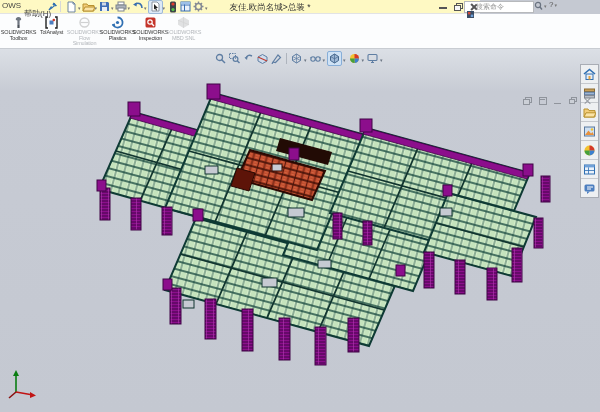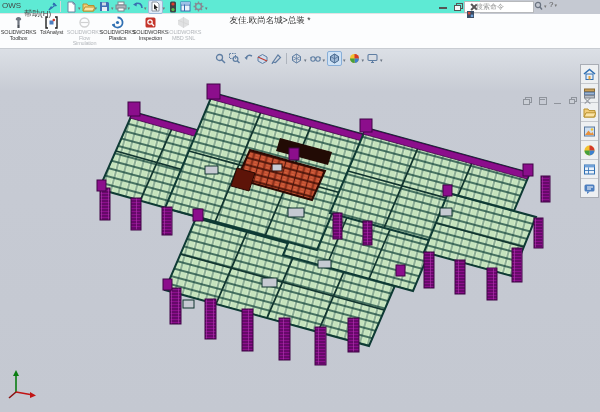--- a/index.html
+++ b/index.html
@@ -8,7 +8,7 @@
        -webkit-font-smoothing:antialiased}
   
   .titlebar{position:absolute;left:0;top:0;width:480px;height:13px;
-            background:#5eead4;border-bottom:1px solid #e2e3e5;z-index:30}
+            background:#fef9c3;border-bottom:1px solid #e2e3e5;z-index:30}
   .menu-clip{position:absolute;left:2px;top:1px;font-size:8px;color:#444}
   .menu-help{position:absolute;left:22px;top:1px;font-size:8px;color:#444;padding:7px 2px}
   .pin{position:absolute;left:48px;top:2px;width:9px;height:9px}

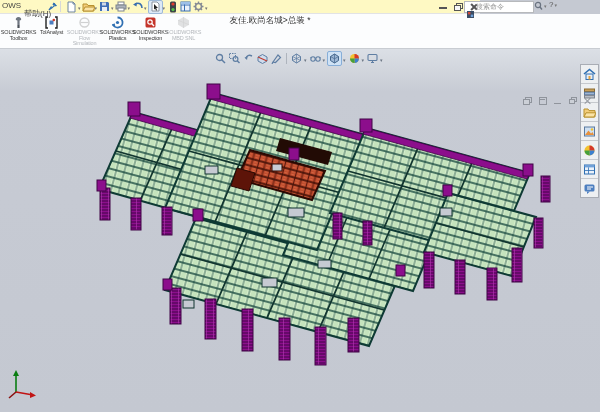--- a/index.html
+++ b/index.html
@@ -17,7 +17,7 @@
   .qtb .ibox{width:13px;height:12px;display:flex;align-items:center;justify-content:center}
   .qtb .dd{font-size:5px;color:#777;margin:2px 1px 0 0}
   .qtb .pressed{border:1px solid #9db9d8;background:#dde9f6;border-radius:2px}
-  .doc-title{position:absolute;left:200px;right:140px;top:15px;text-align:center;
+  .doc-title{position:absolute;left:200px;right:140px;top:2px;text-align:center;
              font-size:8.5px;color:#333;white-space:nowrap;overflow:hidden}
   .search{position:absolute;left:464px;top:1px;width:66px;height:10px;background:#fff;
           border:1px solid #b7b9bc;display:flex;align-items:center;gap:2px;padding-left:2px}

